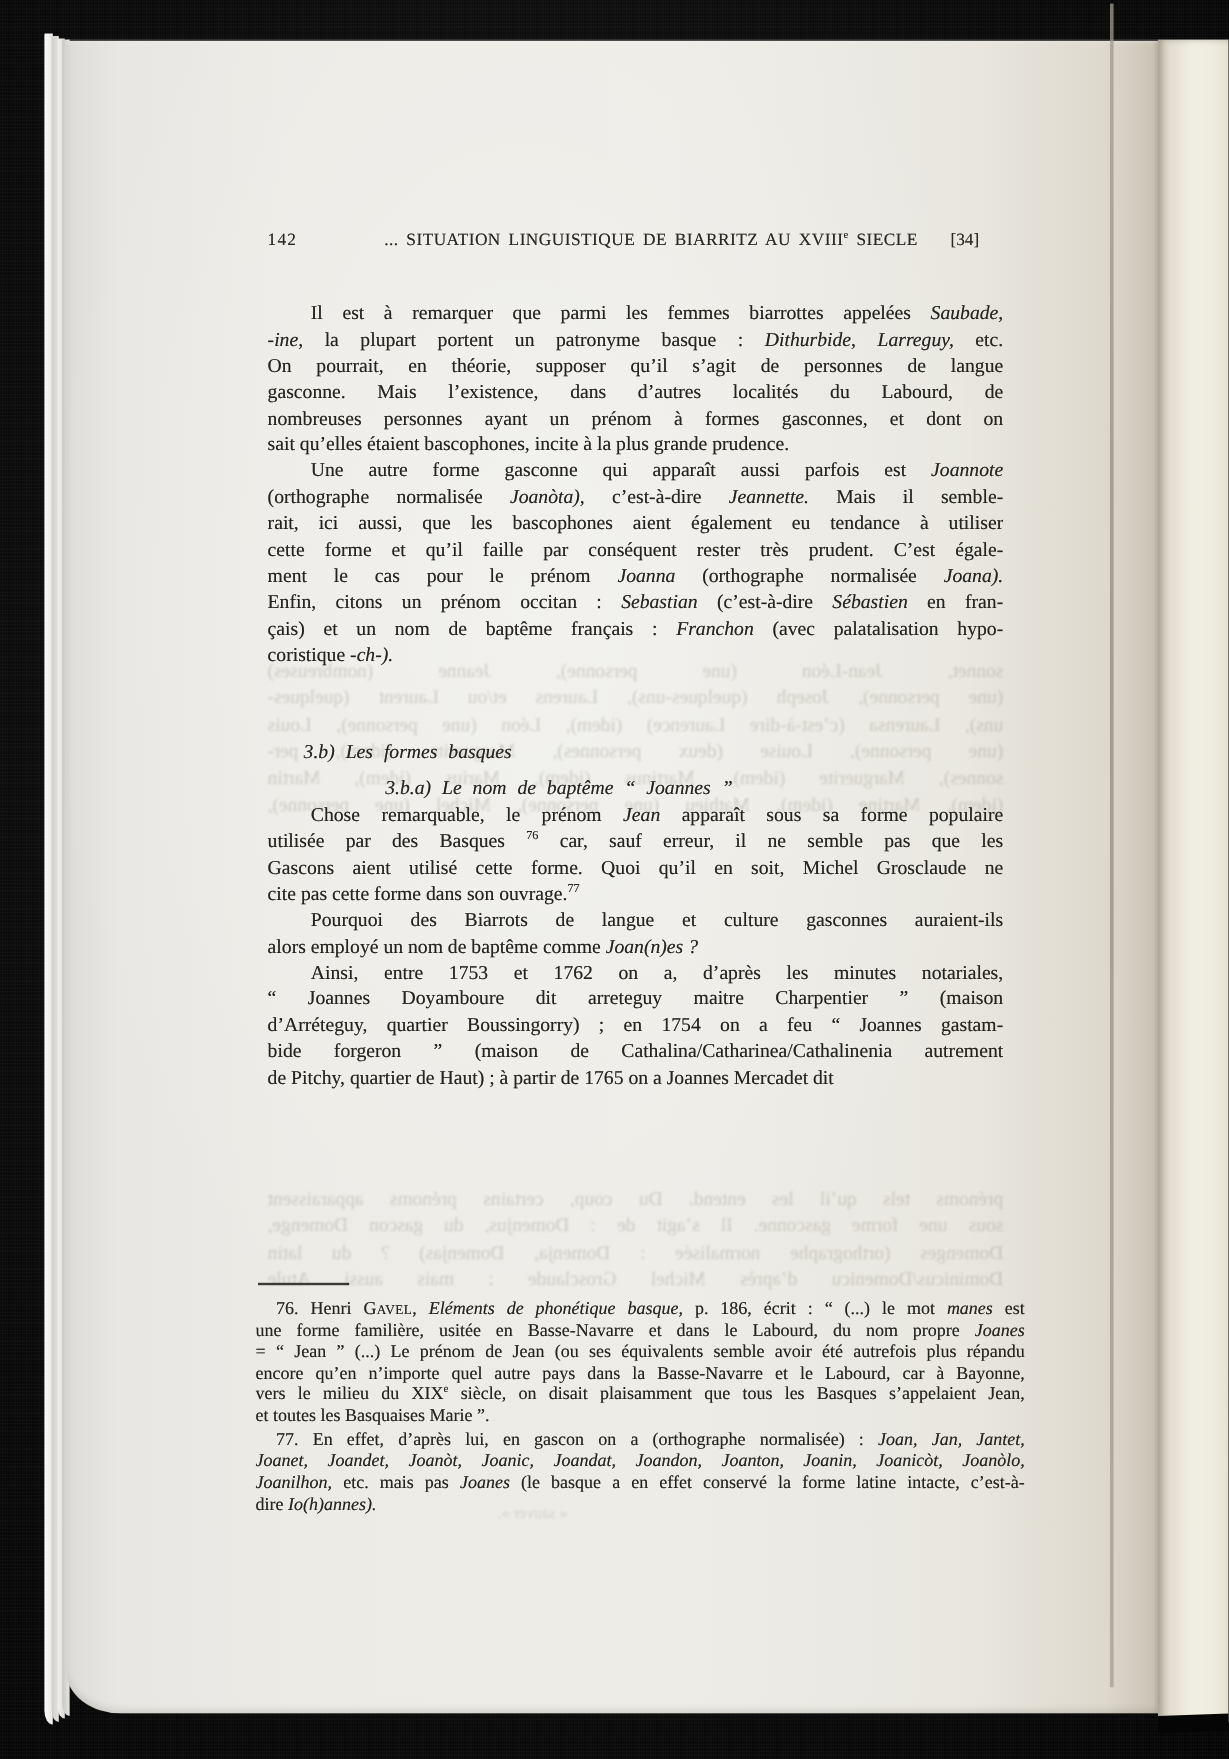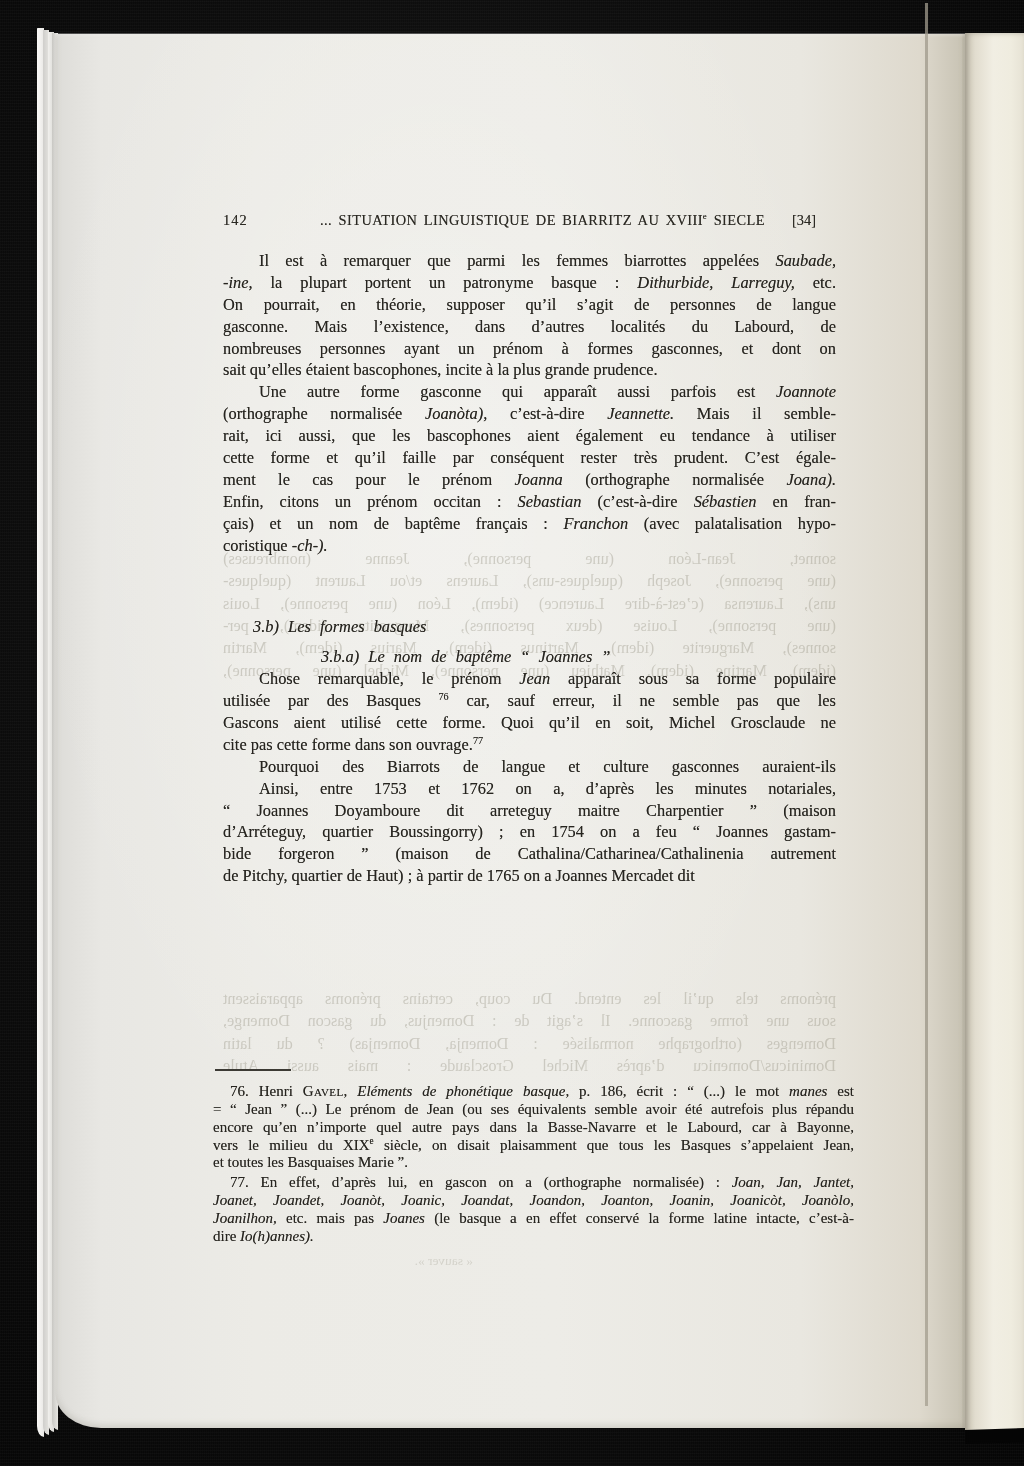--- a/index.html
+++ b/index.html
@@ -30,7 +30,7 @@
   .facing::after{content:"";position:absolute;left:0;bottom:-8px;width:100%;height:14px;background:#050505;transform:skewY(-2deg);}
   
   .layer{position:absolute;color:#26241f;text-shadow:0 0 .4px rgba(40,38,32,.55);z-index:2;}
-  .header-row{left:186px;top:184px;width:615px;display:flex;align-items:baseline;font-size:14.4px;color:#2b2923;}
+  .header-row{left:186px;top:164px;width:615px;display:flex;align-items:baseline;font-size:14.4px;color:#2b2923;}
   .pgnum{width:70px;letter-spacing:1px;}
   .rtitle{flex:1;text-align:center;white-space:nowrap;letter-spacing:.4px;word-spacing:2.5px;}
   .folio{width:46px;text-align:left;}

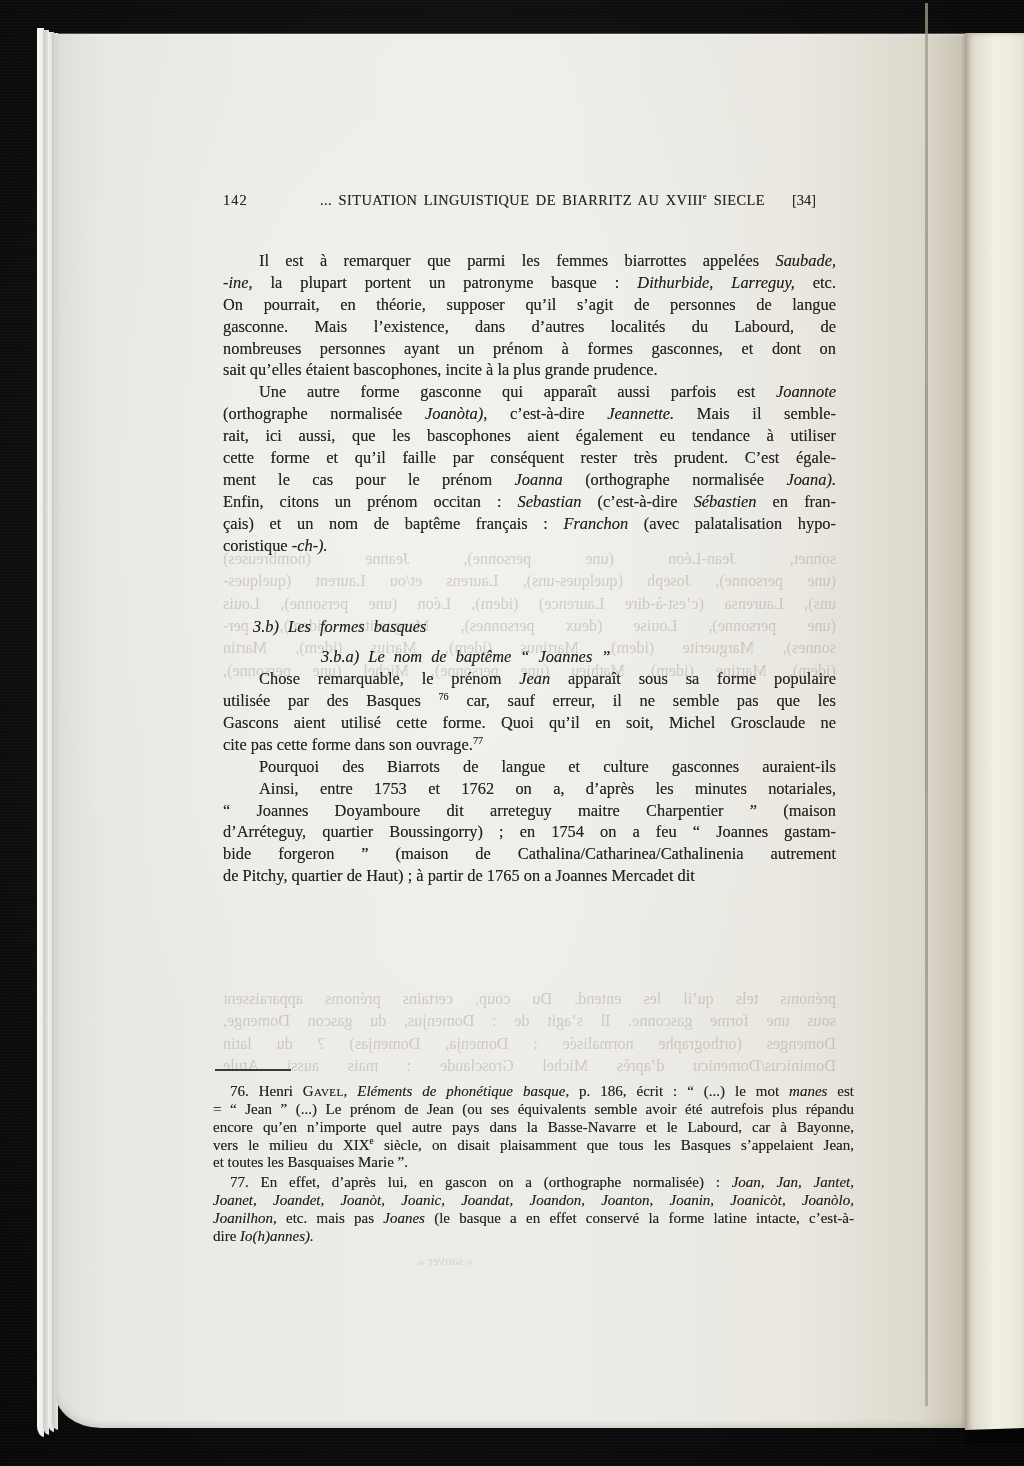--- a/index.html
+++ b/index.html
@@ -127,6 +127,7 @@
         </div>
         <div class="blk p">
           <div class="ln ind"><span>Pourquoi des Biarrots de langue et culture gasconnes auraient-ils</span></div>
+          <div class="ln last"><span>alors employé un nom de baptême comme </span><span class="it">Joan(n)es ?</span></div>
         </div>
         <div class="blk p">
           <div class="ln ind"><span>Ainsi, entre 1753 et 1762 on a, d’après les minutes notariales,</span></div>

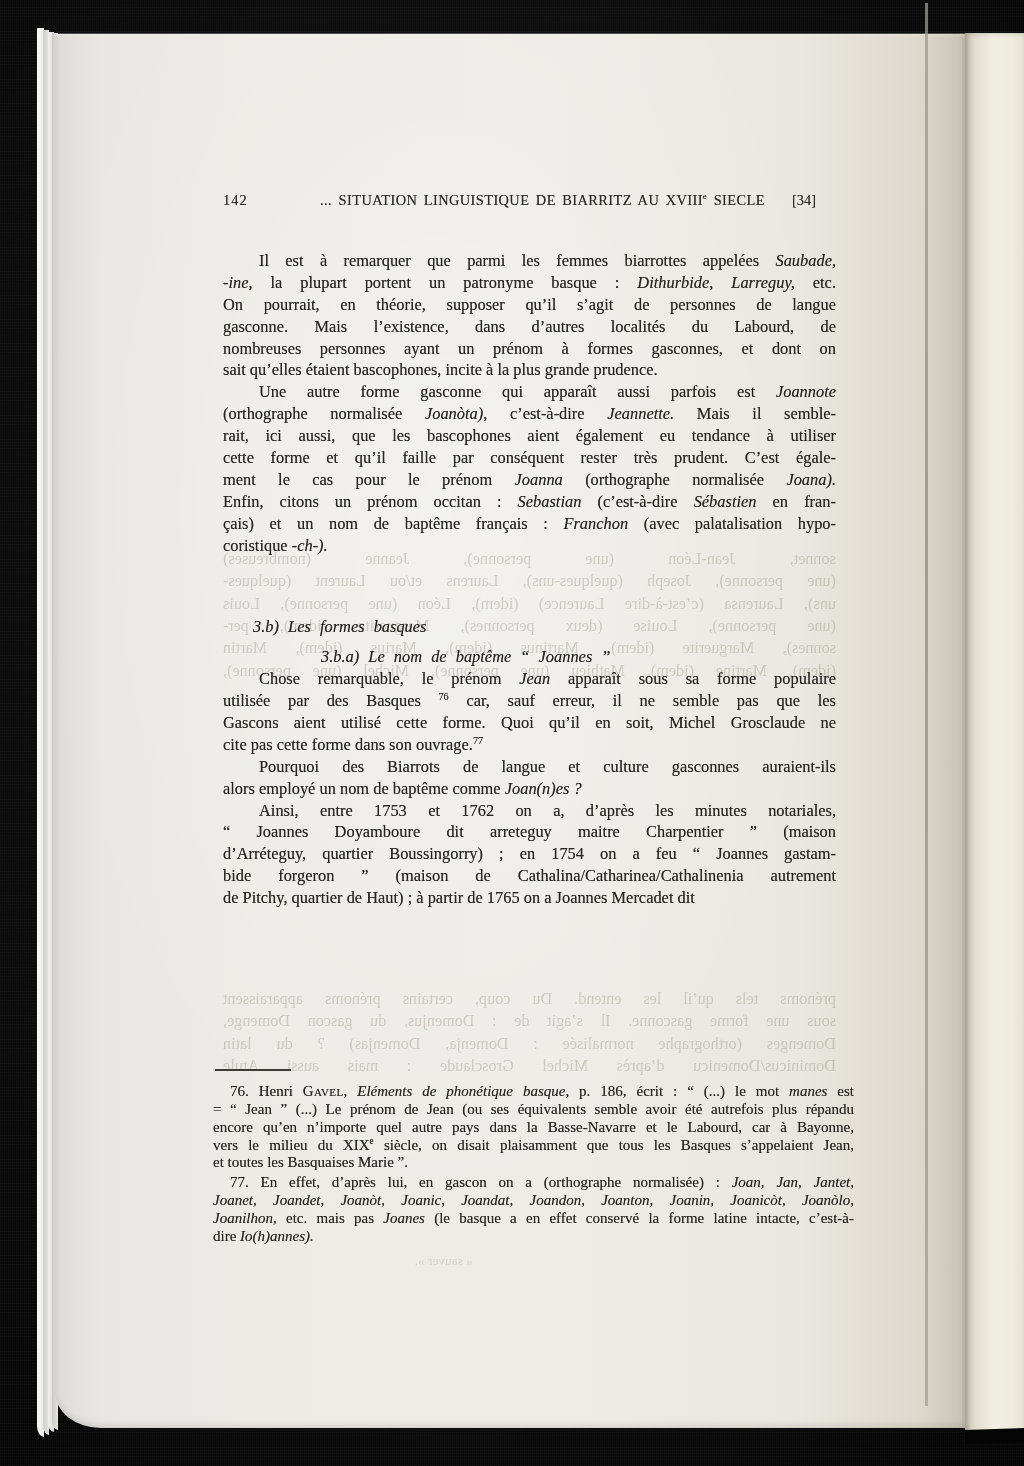--- a/index.html
+++ b/index.html
@@ -142,6 +142,7 @@
     <div class="layer footnotes">
         <div class="blk fn">
           <div class="ln ind"><span>76. Henri </span><span class="sc">Gavel</span><span>, </span><span class="it">Eléments de phonétique basque,</span><span> p. 186, écrit : “ (...) le mot </span><span class="it">manes</span><span> est</span></div>
+          <div class="ln"><span>une forme familière, usitée en Basse-Navarre et dans le Labourd, du nom propre </span><span class="it">Joanes</span></div>
           <div class="ln"><span>= “ Jean ” (...) Le prénom de Jean (ou ses équivalents semble avoir été autrefois plus répandu</span></div>
           <div class="ln"><span>encore qu’en n’importe quel autre pays dans la Basse-Navarre et le Labourd, car à Bayonne,</span></div>
           <div class="ln"><span>vers le milieu du XIX</span><sup>e</sup><span> siècle, on disait plaisamment que tous les Basques s’appelaient Jean,</span></div>

